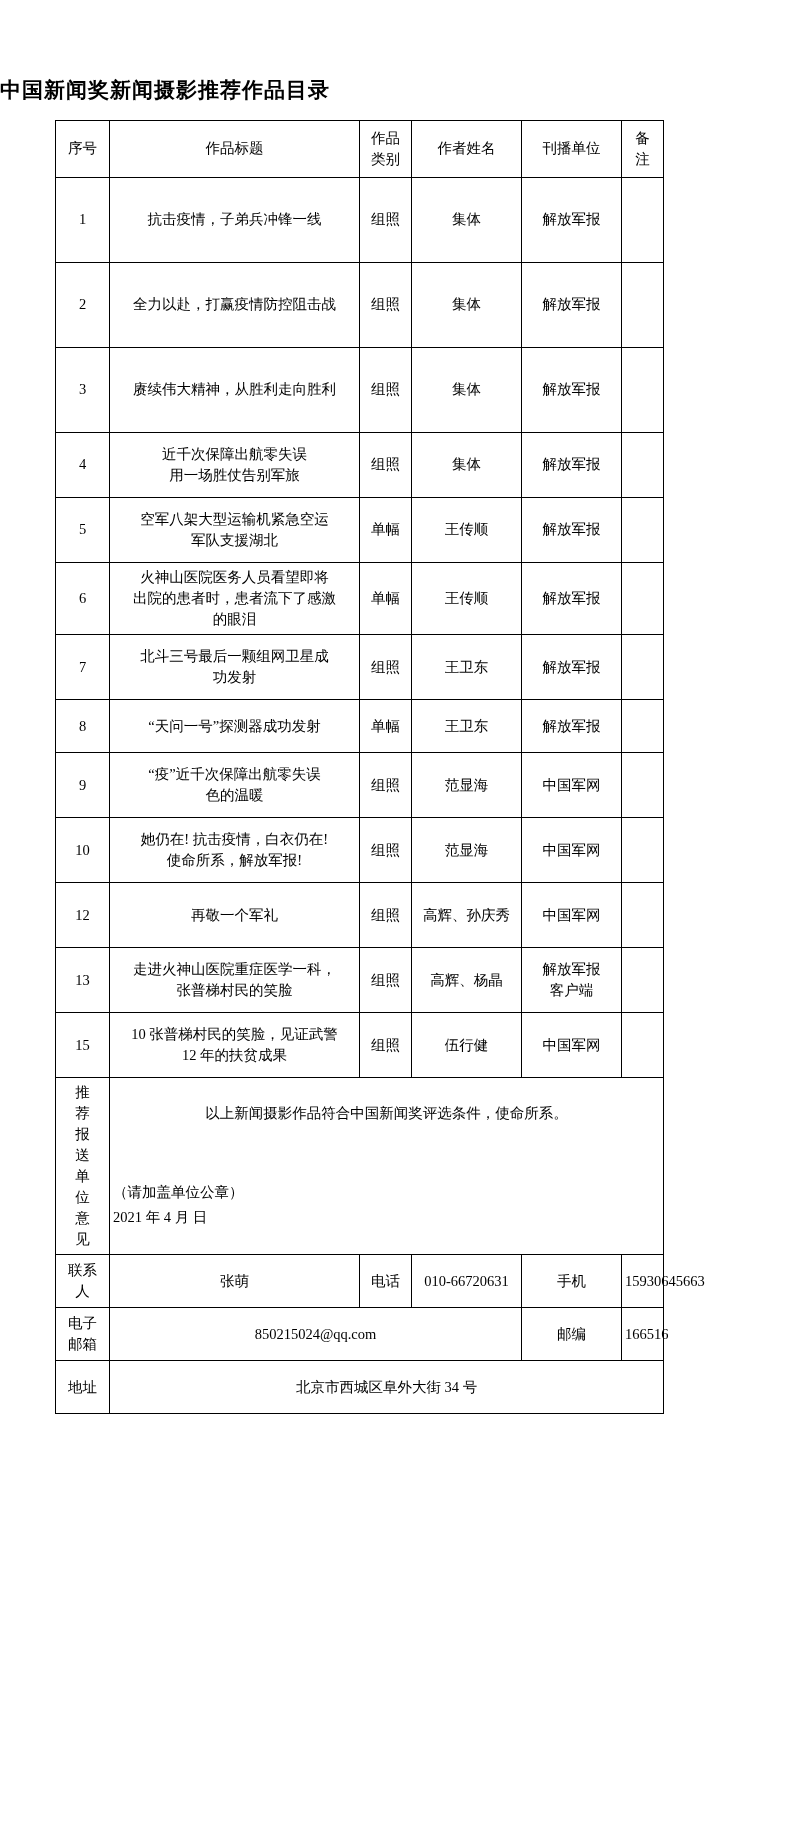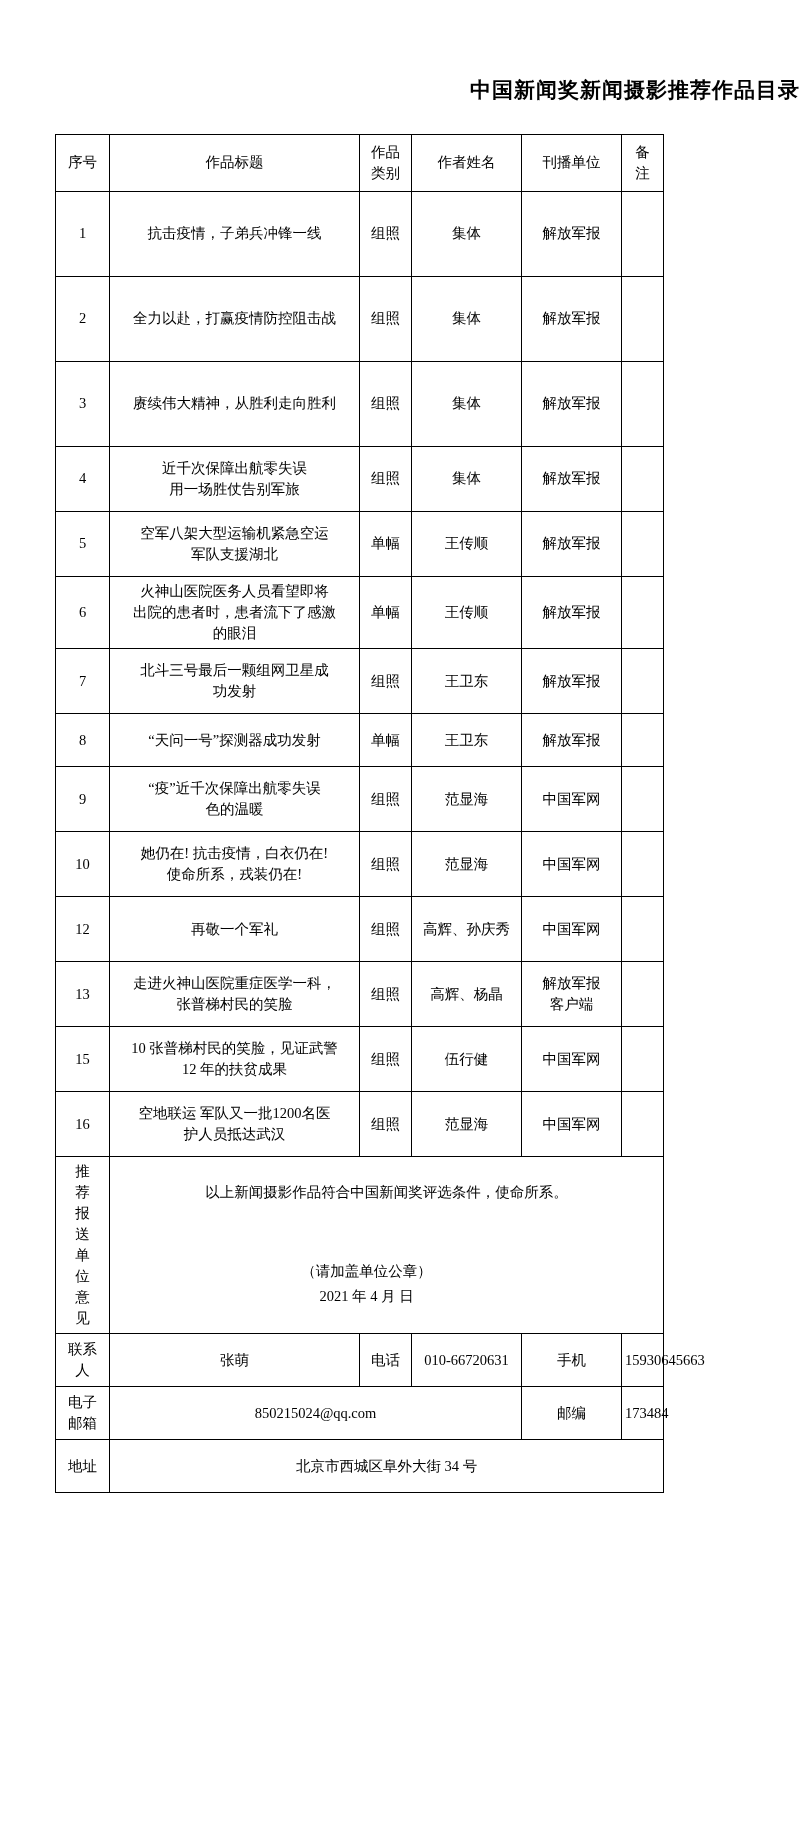--- a/index.html
+++ b/index.html
@@ -21,12 +21,12 @@
     position: relative;
   }
   .doc-title {
-    text-align: right;
+    text-align: left;
     font-size: 21px;
     font-weight: bold;
     letter-spacing: 1px;
     margin-top: 76px;
-    margin-bottom: 30px;
+    margin-bottom: 16px;
   }
   .table-wrap {
     margin: 0 55px;

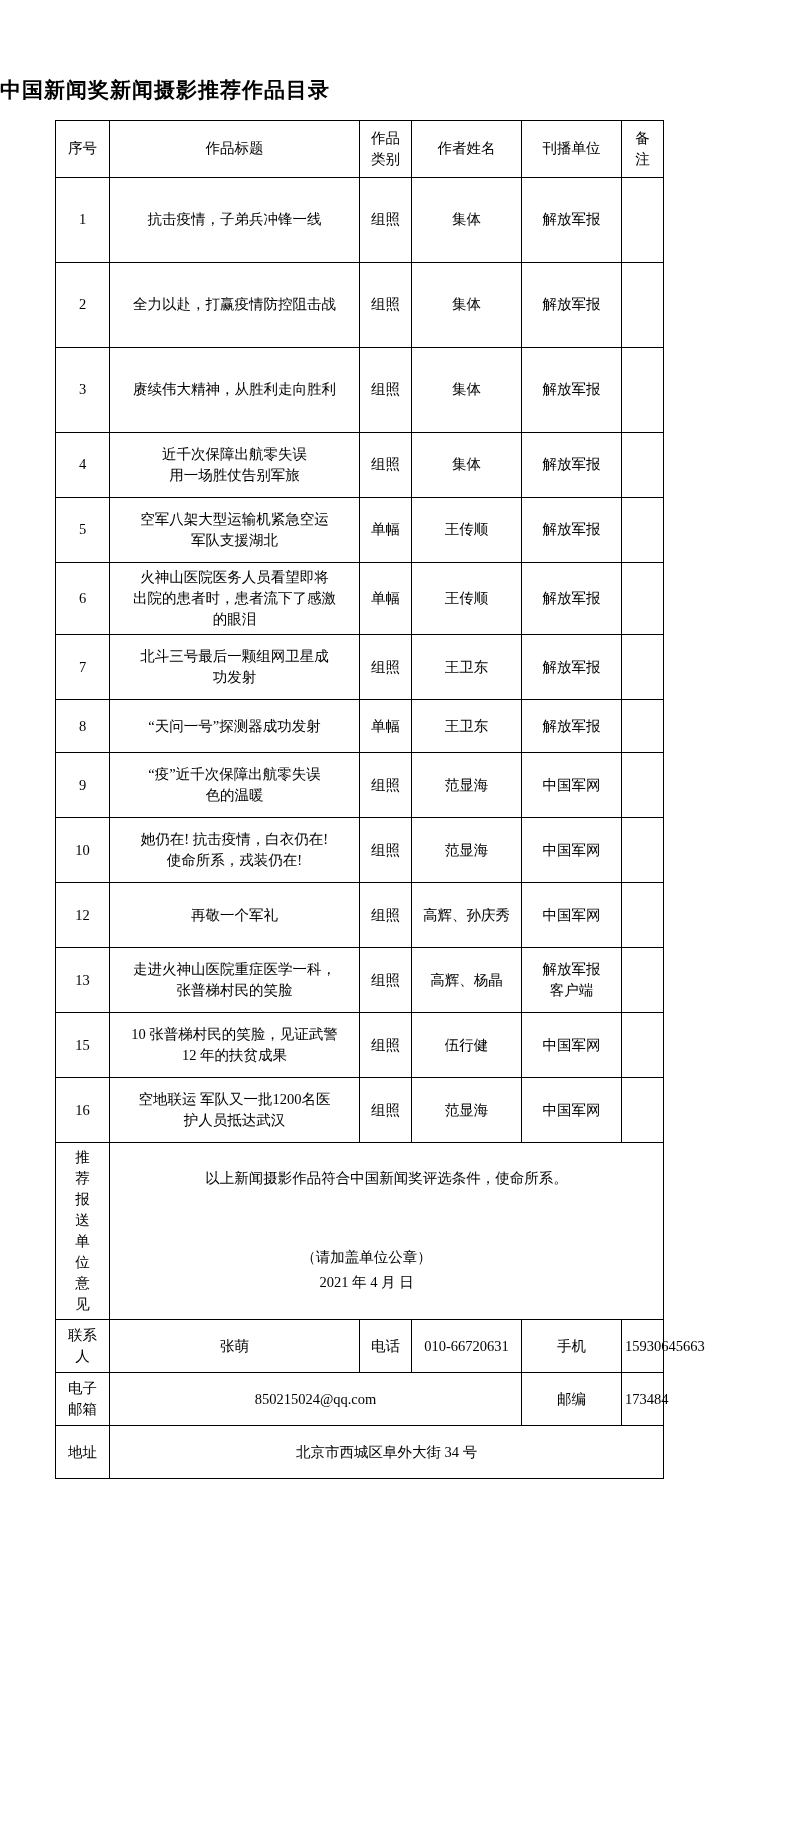--- a/index.html
+++ b/index.html
@@ -221,7 +221,7 @@
           <td>10</td>
           <td class="title-cell wrap">
               <div>她仍在! 抗击疫情，白衣仍在!</div>
-              <div>使命所系，戎装仍在!</div>
+              <div>使命所系，解放军报!</div>
             </td>
           <td>组照</td>
           <td>范显海</td>

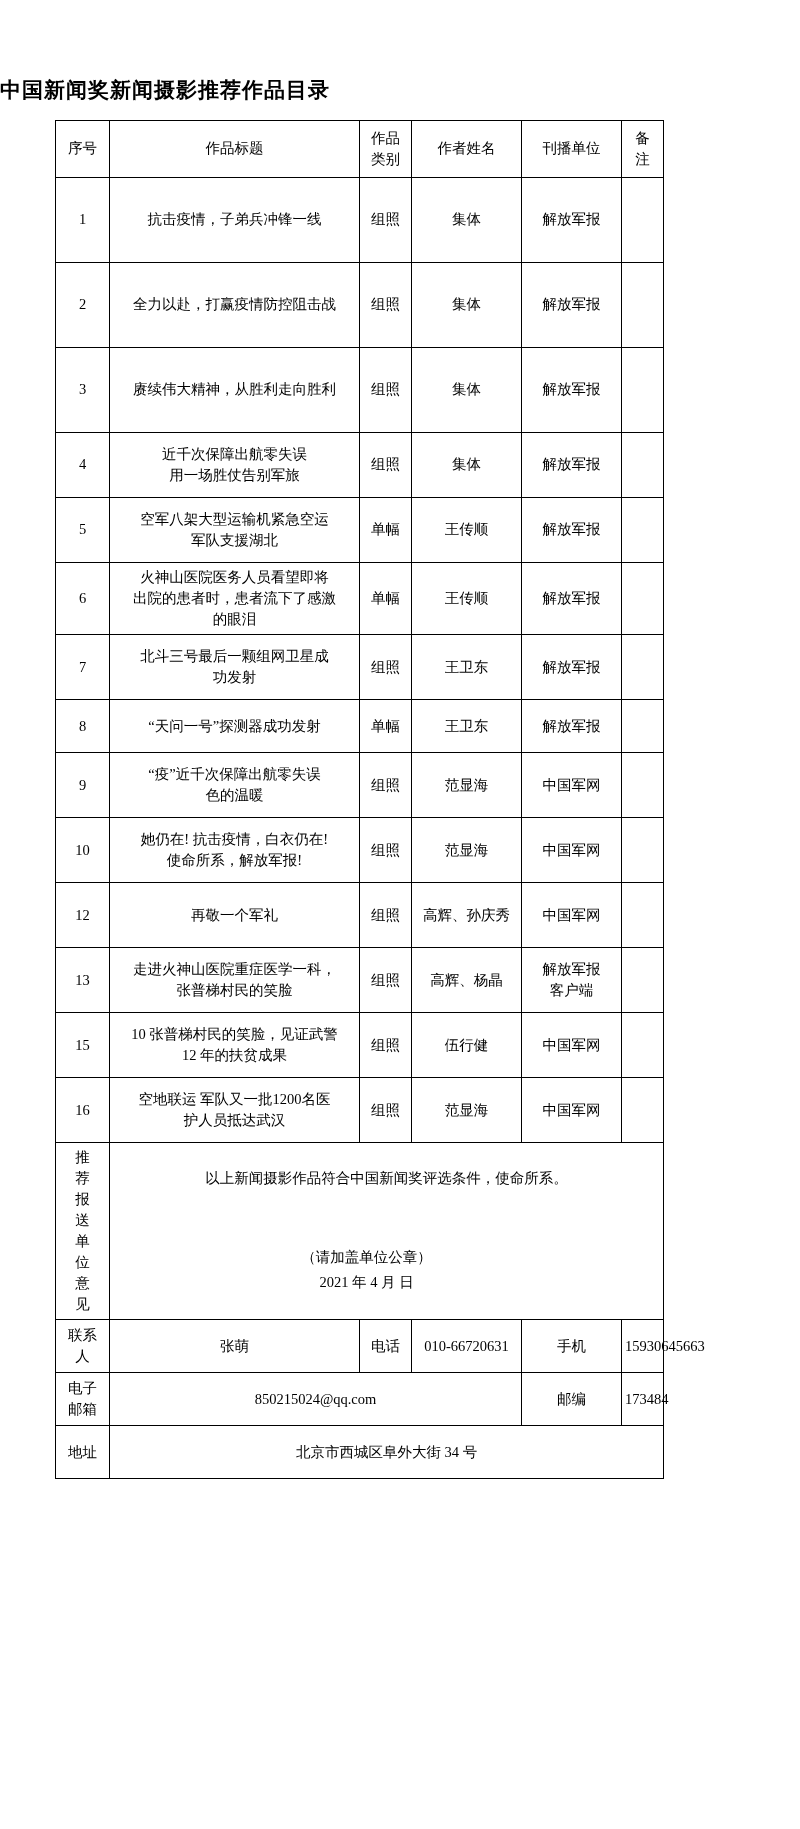--- a/index.html
+++ b/index.html
@@ -261,17 +261,6 @@
           <td>中国军网</td>
           <td></td>
         </tr>
-        <tr class="row-med">
-          <td>16</td>
-          <td class="title-cell wrap">
-              <div>空地联运 军队又一批1200名医</div>
-              <div>护人员抵达武汉</div>
-            </td>
-          <td>组照</td>
-          <td>范显海</td>
-          <td>中国军网</td>
-          <td></td>
-        </tr>
 
         <tr>
           <td class="opinion-label">

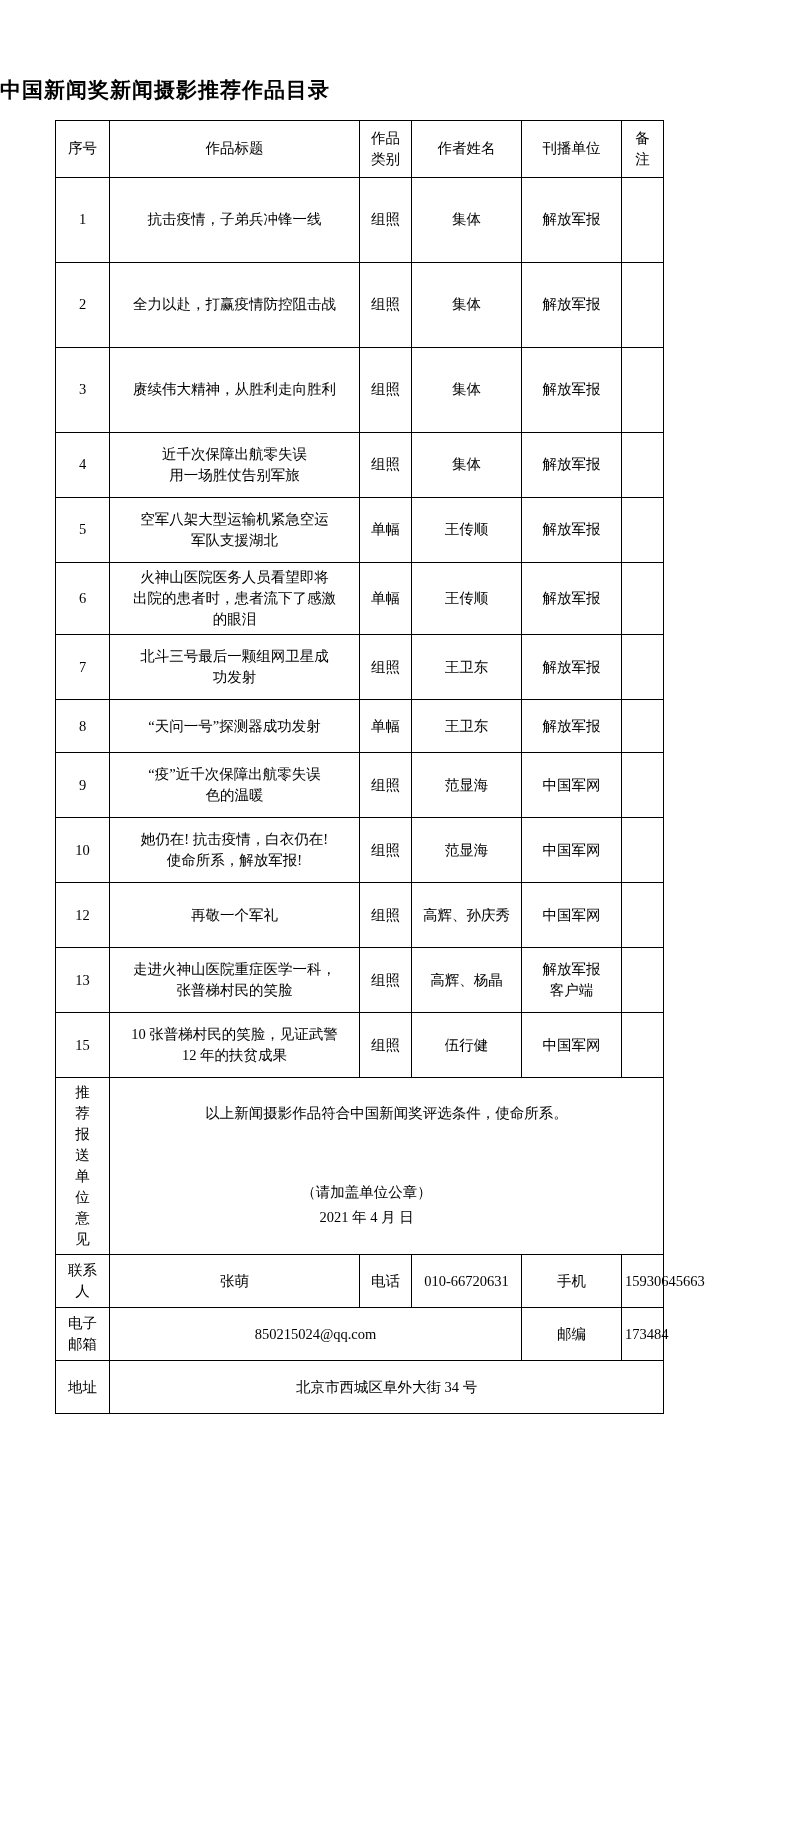--- a/index.html
+++ b/index.html
@@ -81,7 +81,7 @@
     margin-bottom: 56px;
   }
   .opinion-body .seal {
-    text-align: center;
+    text-align: left;
     padding-right: 40px;
     line-height: 1.7;
     margin-top: 8px;

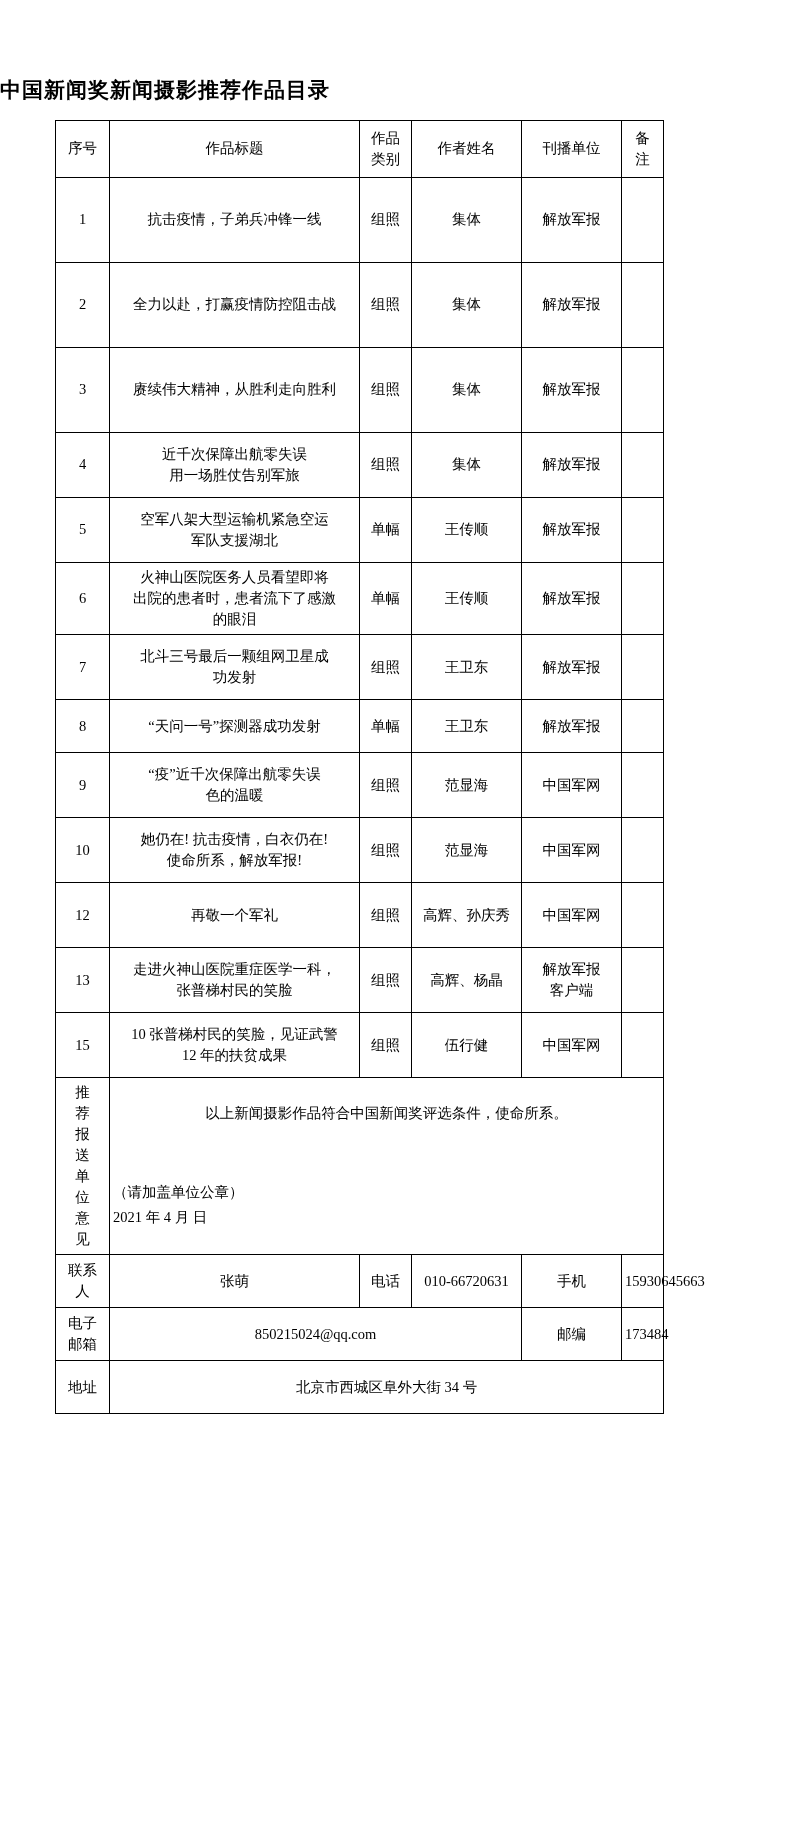--- a/index.html
+++ b/index.html
@@ -301,7 +301,7 @@
           </td>
           <td class="mono-ish" colspan="3">850215024@qq.com</td>
           <td class="small-label">邮编</td>
-          <td class="mono-ish">173484</td>
+          <td class="mono-ish">166516</td>
         </tr>
 
         <tr class="addr-row">

